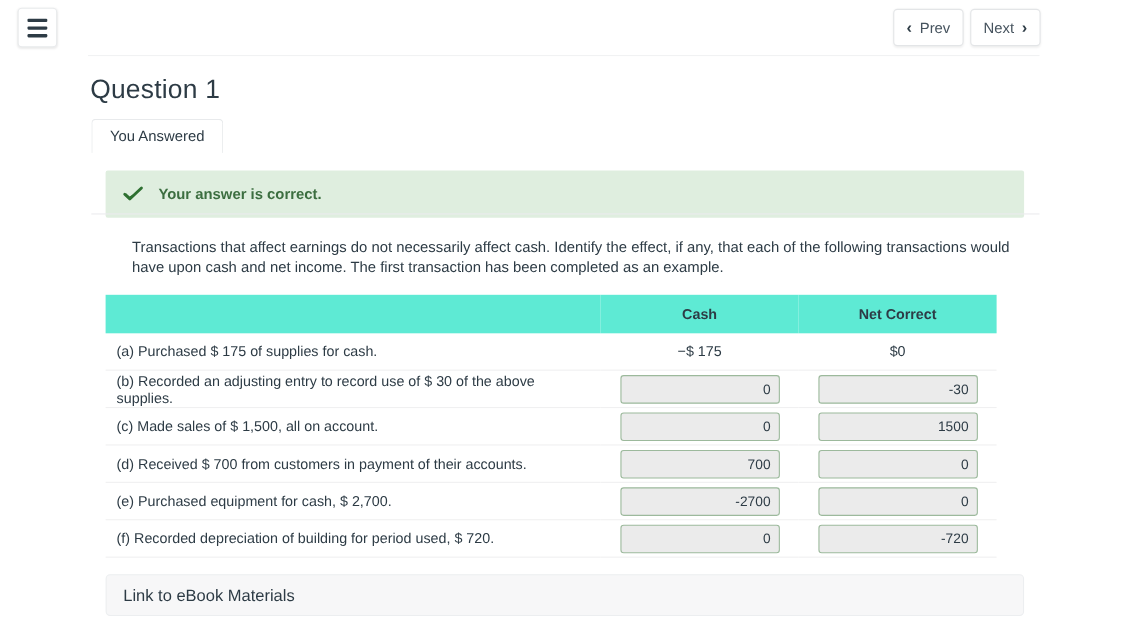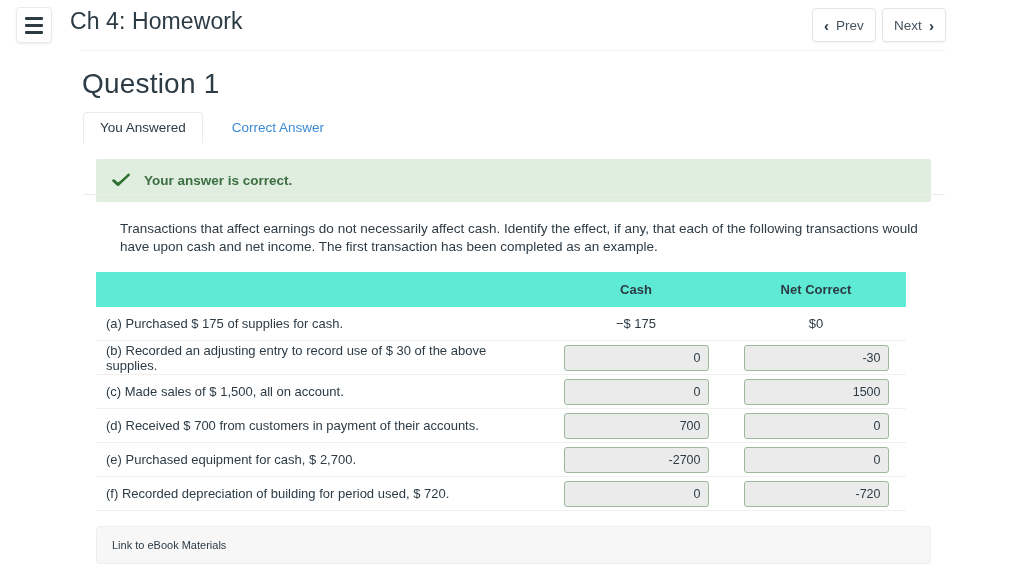--- a/index.html
+++ b/index.html
@@ -273,7 +273,6 @@
     <span class="bar"></span>
   </div>
 
-  <div class="course-title">Ch 4: Homework</div>
 
   <div class="nav-buttons">
     <div class="nav-btn">

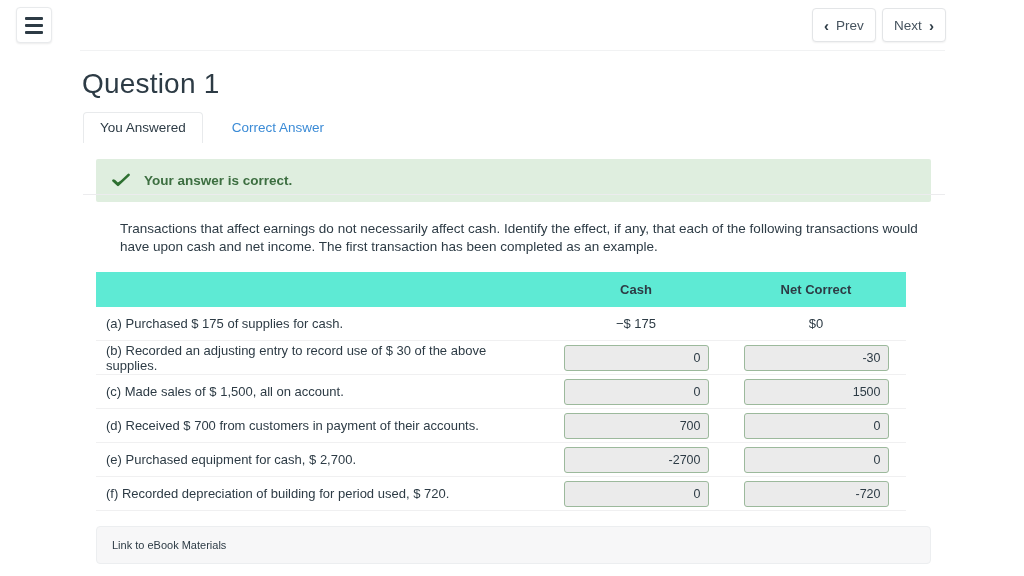--- a/index.html
+++ b/index.html
@@ -109,7 +109,7 @@
   .question-title {
     margin: 0;
     padding: 18px 0 0 82px;
-    font-size: 28px;
+    font-size: 24px;
     font-weight: normal;
     color: #2d3b45;
     letter-spacing: 0.2px;

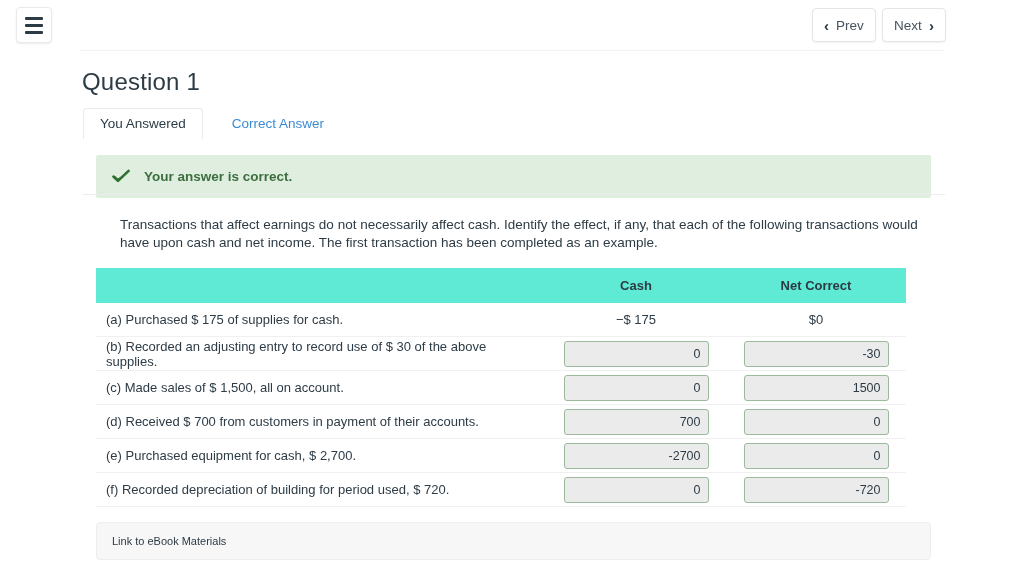--- a/index.html
+++ b/index.html
@@ -295,9 +295,6 @@
   <div class="tabs">
     <div class="tab active">
       <span>You Answered</span>
-    </div>
-    <div class="tab link">
-      <span>Correct Answer</span>
     </div>
   </div>
   <div class="tabs-underline"></div>

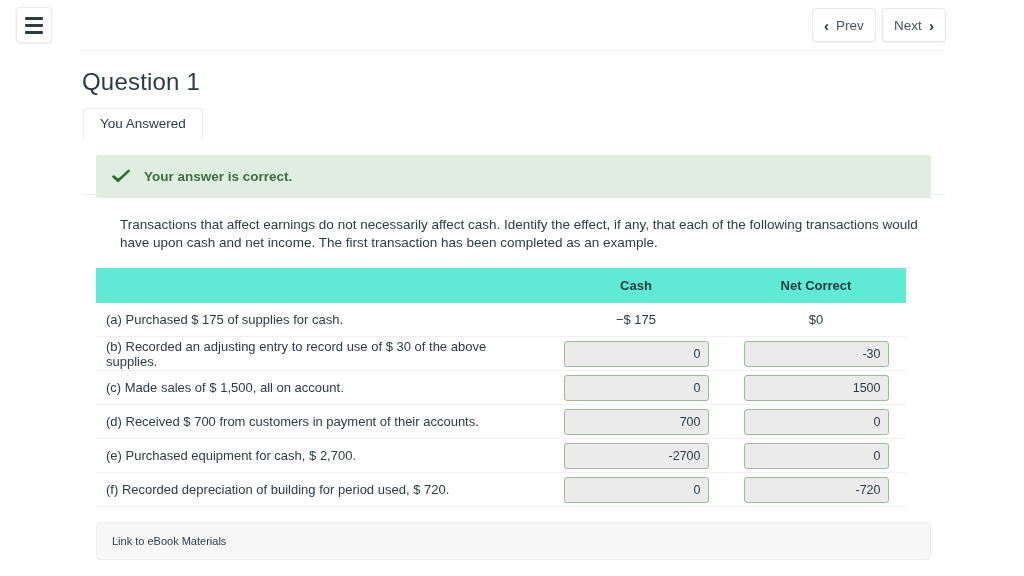--- a/index.html
+++ b/index.html
@@ -257,7 +257,7 @@
     align-items: center;
     padding-left: 15px;
     box-sizing: border-box;
-    font-size: 11px;
+    font-size: 15px;
     color: #2d3b45;
     cursor: pointer;
   }

